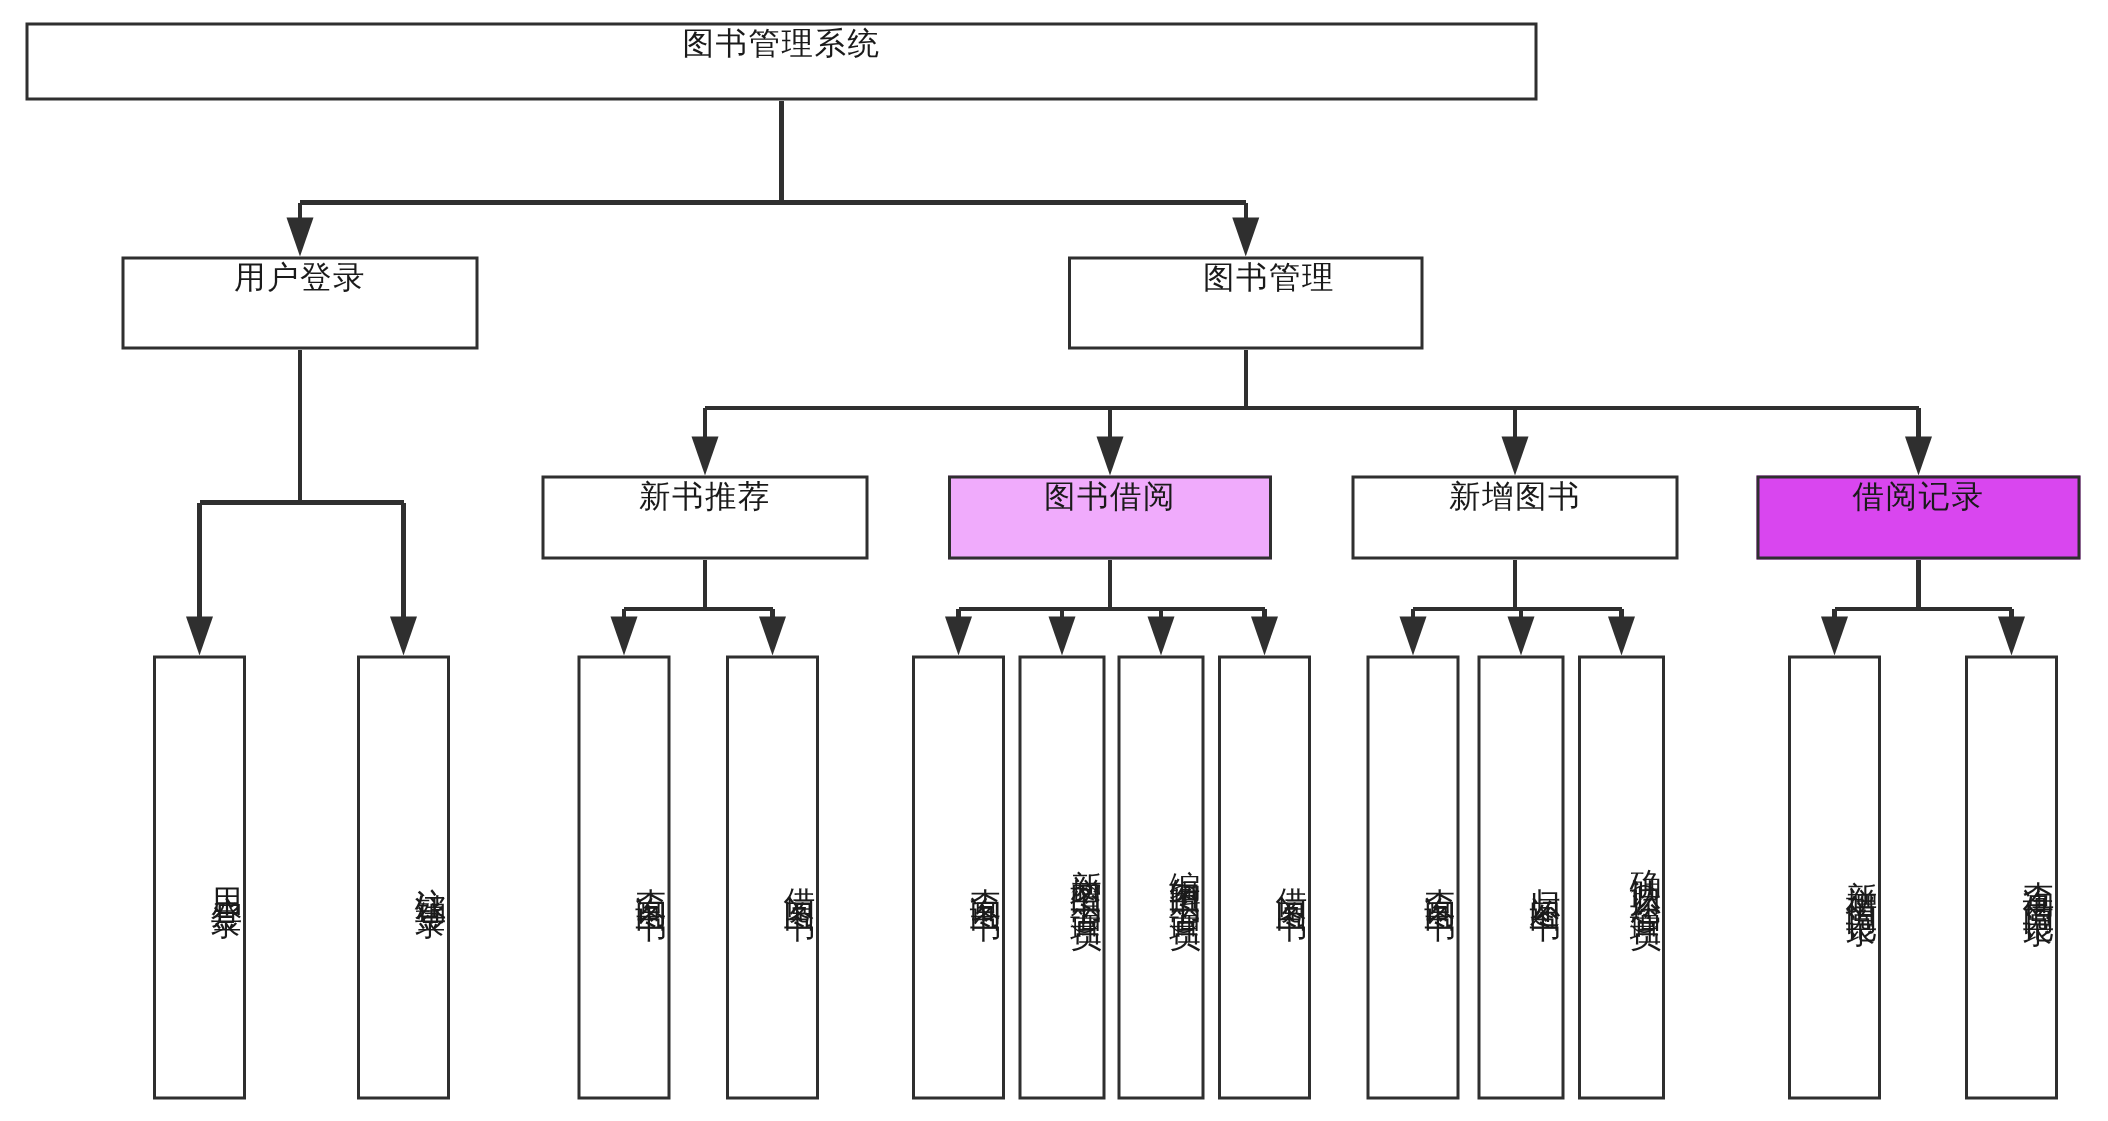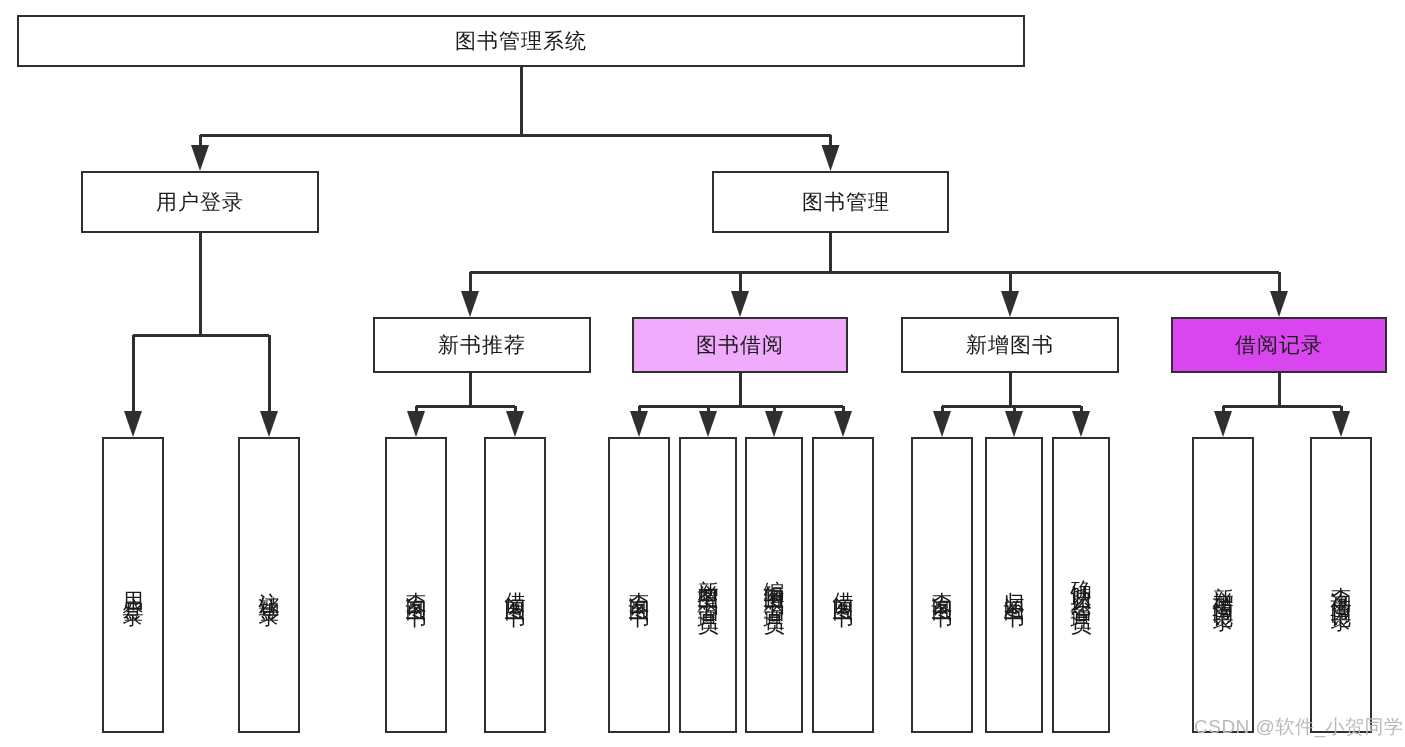--- a/index.html
+++ b/index.html
@@ -30,7 +30,7 @@
     border: 2px solid #c4b5fd;
     background: #ffffff;
     display: flex;
-    align-items: center;
+    align-items: flex-start;
     justify-content: center;
     color: #1a1a1a;
   }

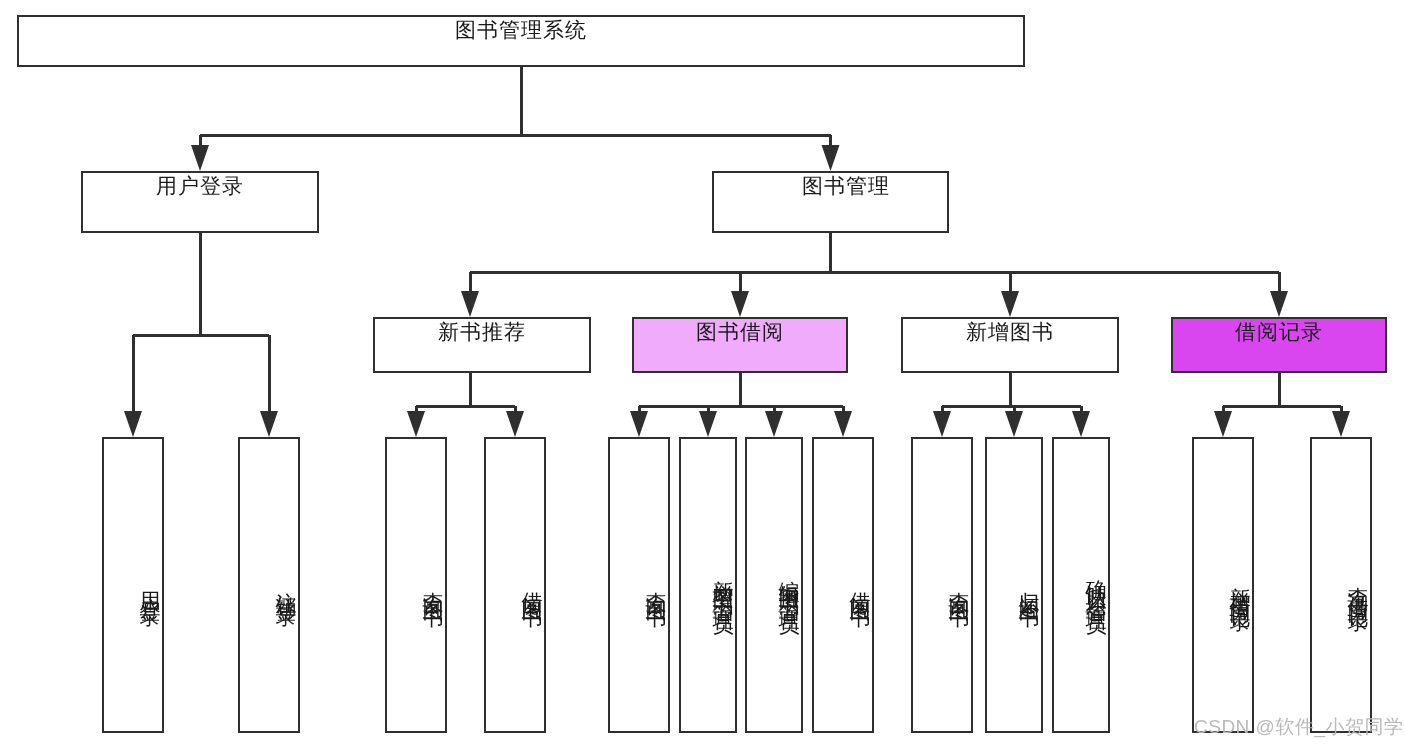--- a/index.html
+++ b/index.html
@@ -129,7 +129,7 @@
       <div class="node horiz" style="left: 712px; top: 171px; width: 237px; height: 62px; border-color: rgb(47, 47, 47); background: rgb(255, 255, 255); color: rgb(26, 26, 26); padding-left: 31px;">
         <span>图书管理</span>
       </div>
-      <div class="node horiz" style="left: 361px; top: 317px; width: 218px; height: 56px; border-color: rgb(47, 47, 47); background: rgb(255, 255, 255); color: rgb(26, 26, 26); margin-left: 12px;">
+      <div class="node horiz" style="left: 361px; top: 317px; width: 218px; height: 56px; border-color: rgb(47, 47, 47); background: rgb(255, 255, 255); color: rgb(26, 26, 26);">
         <span>新书推荐</span>
       </div>
       <div class="node horiz" style="left: 632px; top: 317px; width: 216px; height: 56px; border-color: rgb(47, 47, 47); background: #f0abfc; color: rgb(26, 26, 26);">

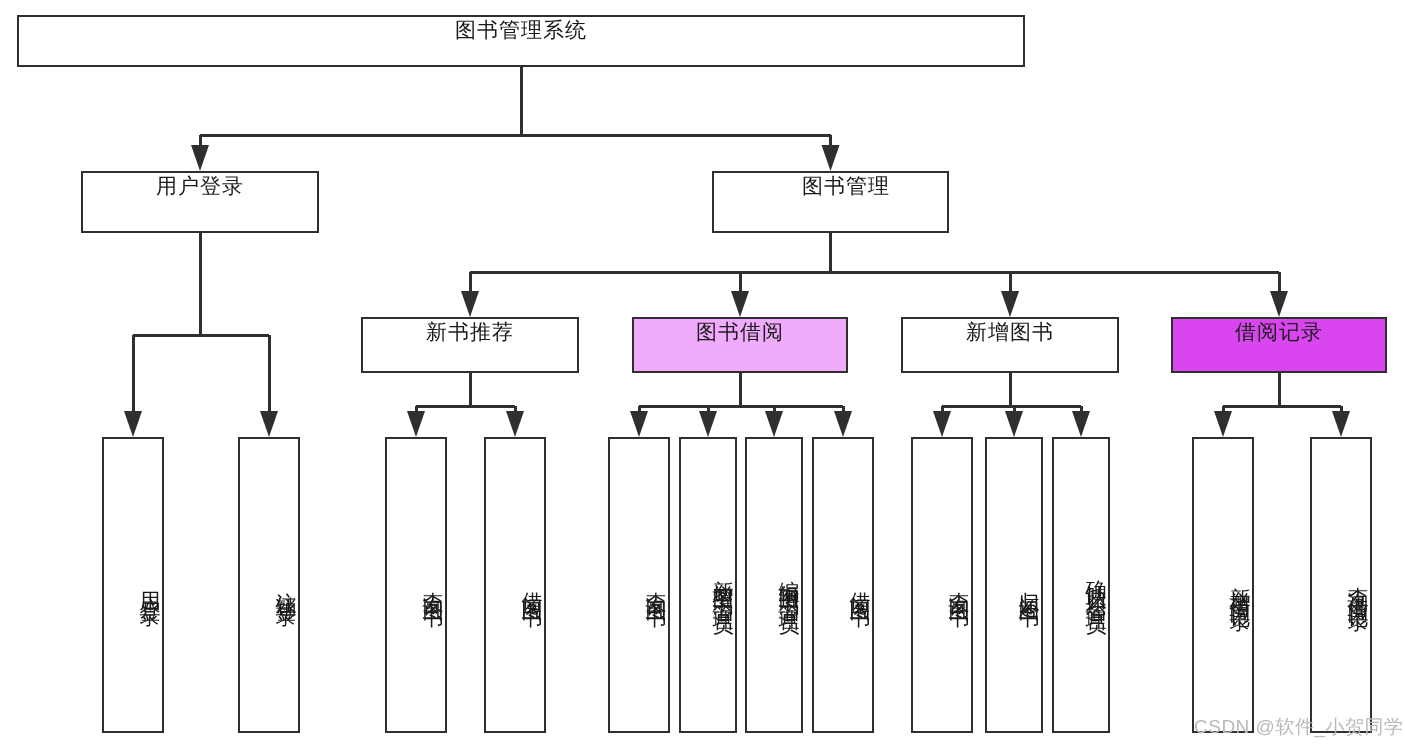--- a/index.html
+++ b/index.html
@@ -181,7 +181,6 @@
         <span class="vtext">查询借阅记录</span>
       </div>
     </div>
-  <div class="watermark" style="left: 1194px; top: 714px; color: rgb(185, 185, 185);">CSDN @软件_小贺同学</div>
 </div>
 
 </body></html>

